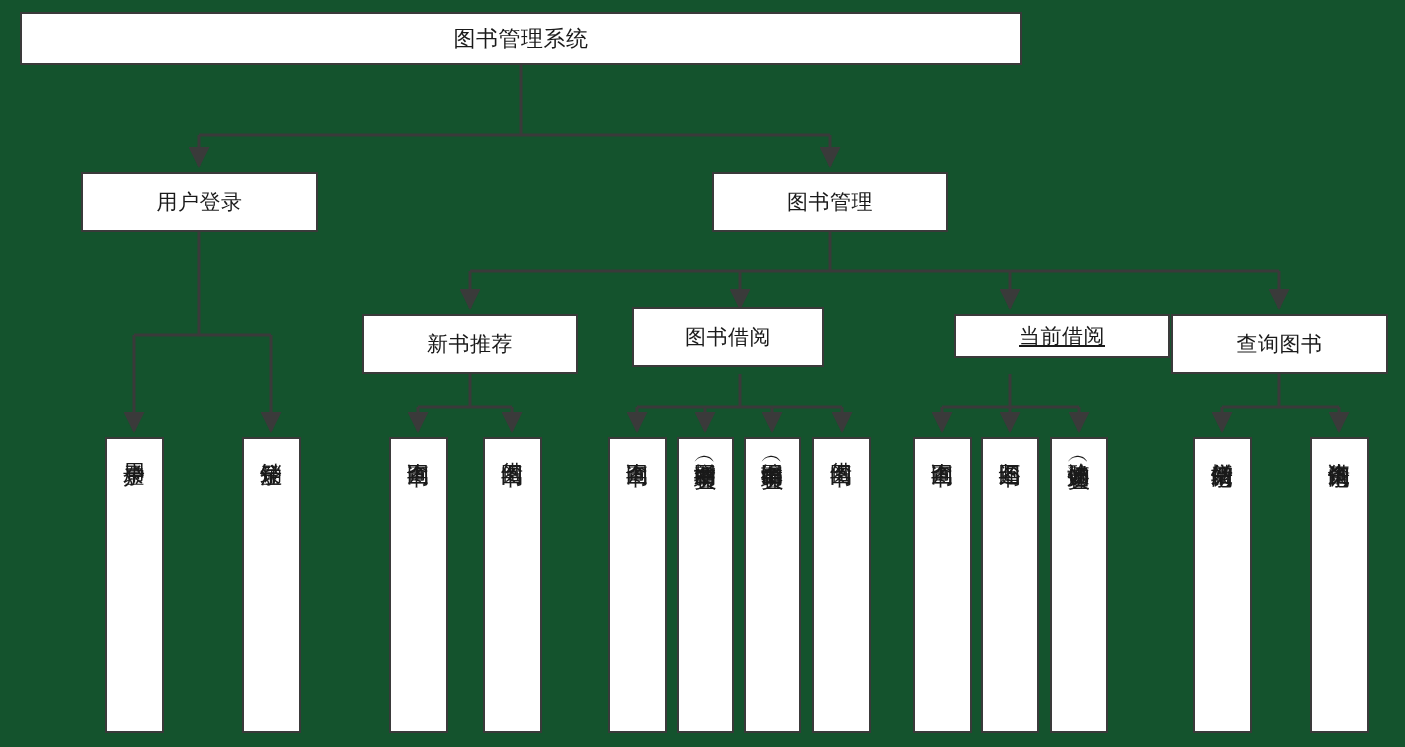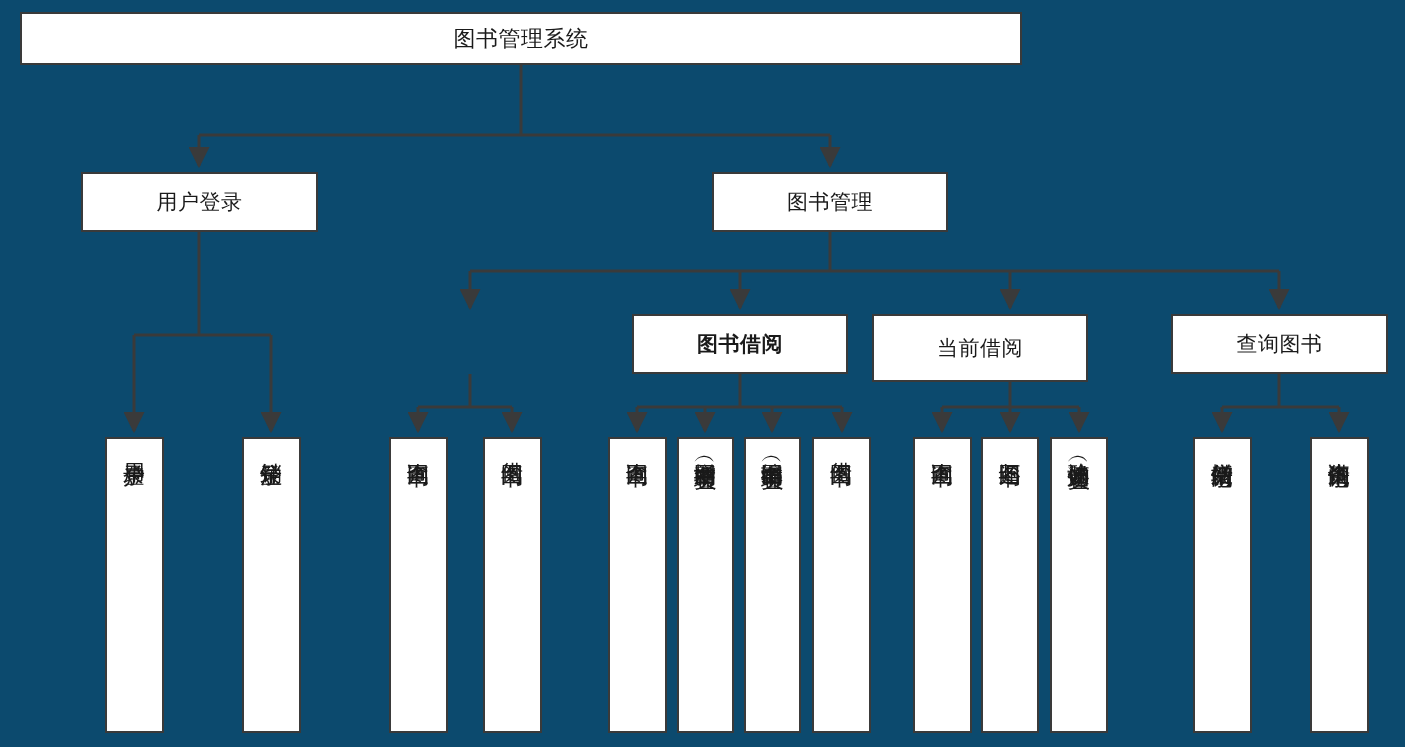--- a/index.html
+++ b/index.html
@@ -14,7 +14,7 @@
     position: relative;
     width: 1405px;
     height: 747px;
-    background: #0c4a6e;
+    background: #14532d;
     overflow: hidden;
   }
   #edges {

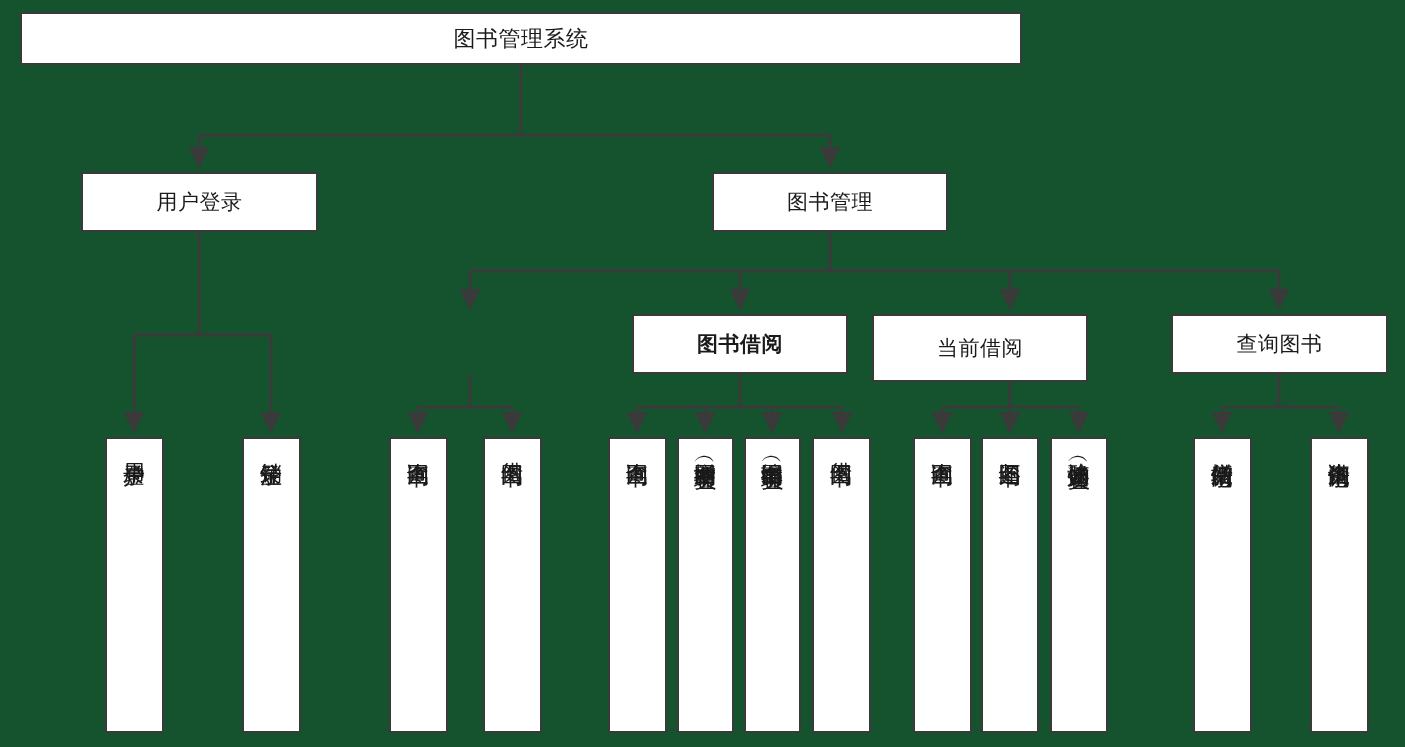--- a/index.html
+++ b/index.html
@@ -135,6 +135,9 @@
     <span class="label">图书管理</span>
   </div>
 
+  <div class="node horiz" style="left:362px;top:314px;width:216px;height:60px;">
+    <span class="label">新书推荐</span>
+  </div>
   <div class="node horiz" style="left:632px;top:314px;width:216px;height:60px;font-weight:bold;">
     <span class="label">图书借阅</span>
   </div>

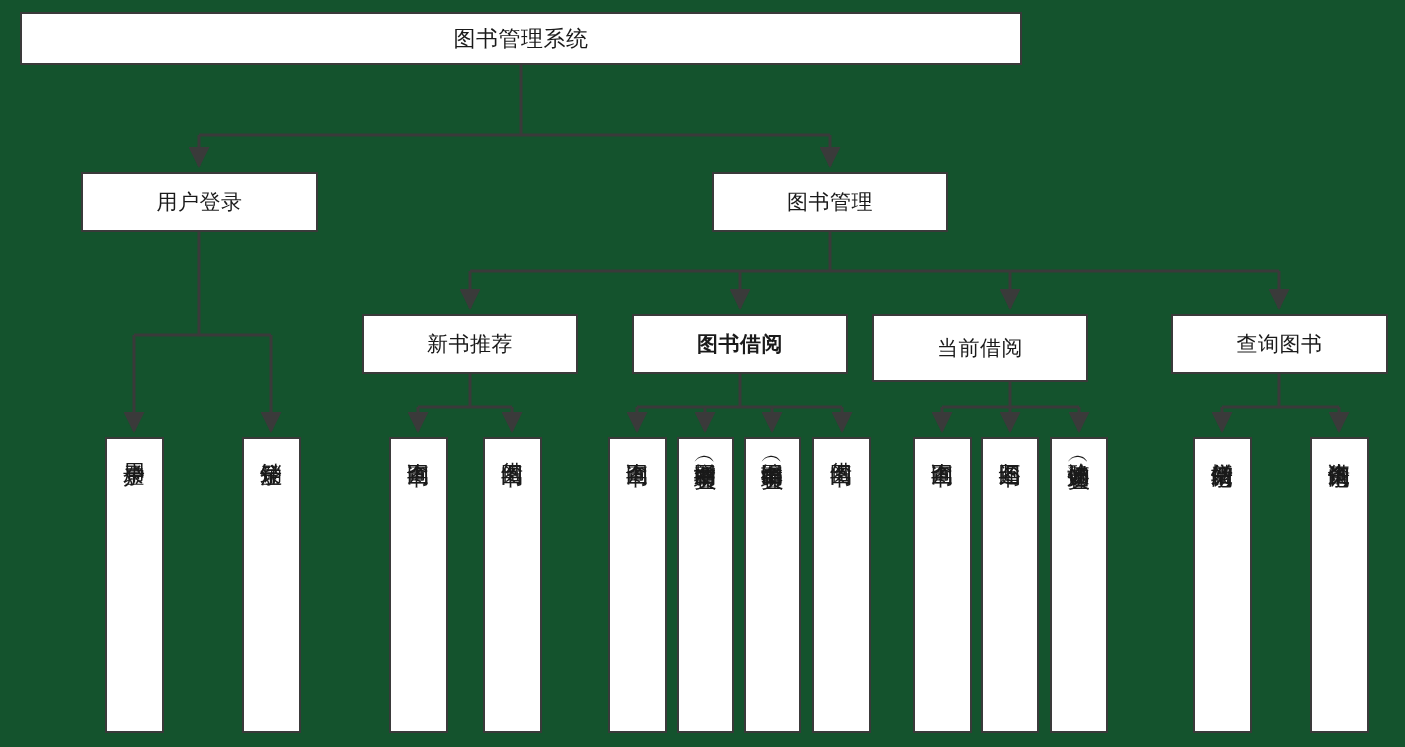--- a/index.html
+++ b/index.html
@@ -138,7 +138,7 @@
   <div class="node horiz" style="left:362px;top:314px;width:216px;height:60px;">
     <span class="label">新书推荐</span>
   </div>
-  <div class="node horiz" style="left:632px;top:314px;width:216px;height:60px;font-weight:bold;">
+  <div class="node horiz" style="left:632px;top:307px;width:192px;height:60px;">
     <span class="label">图书借阅</span>
   </div>
   <div class="node horiz" style="left:872px;top:314px;width:216px;height:68px;">

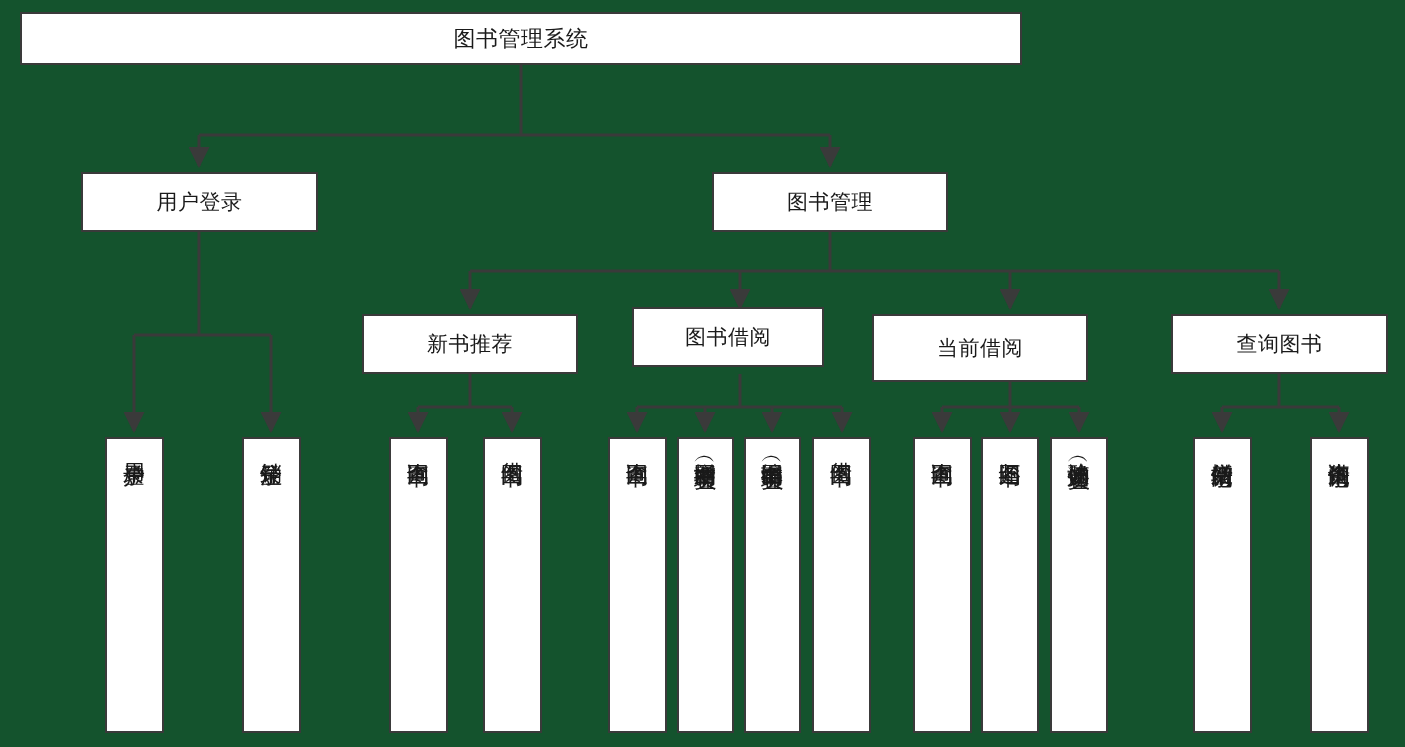--- a/index.html
+++ b/index.html
@@ -141,7 +141,7 @@
   <div class="node horiz" style="left:632px;top:307px;width:192px;height:60px;">
     <span class="label">图书借阅</span>
   </div>
-  <div class="node horiz" style="left:872px;top:314px;width:216px;height:68px;">
+  <div class="node horiz" style="left:954px;top:314px;width:216px;height:44px;text-decoration:underline;">
     <span class="label">当前借阅</span>
   </div>
   <div class="node horiz" style="left:1171px;top:314px;width:217px;height:60px;">

